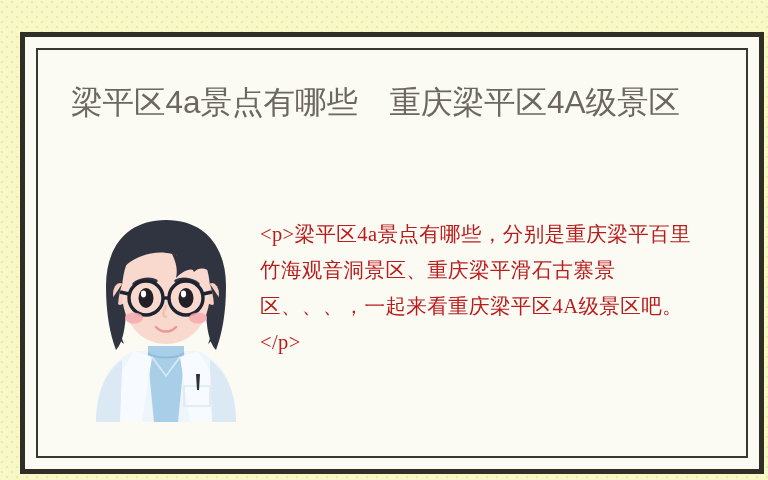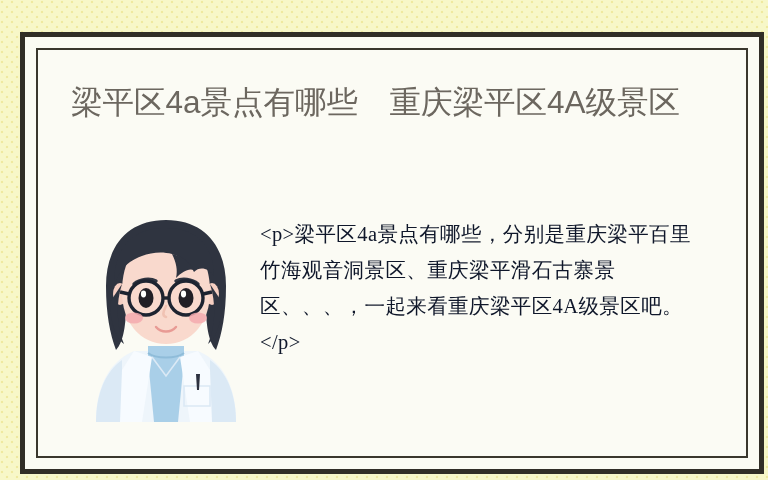--- a/index.html
+++ b/index.html
@@ -99,7 +99,7 @@
     font-family: "Liberation Serif", "DejaVu Serif", serif;
     font-size: 20.5px;
     line-height: 36px;
-    color: #0f172a;
+    color: #b91c1c;
     letter-spacing: 0.4px;
     text-align: left;
     white-space: pre-wrap;

